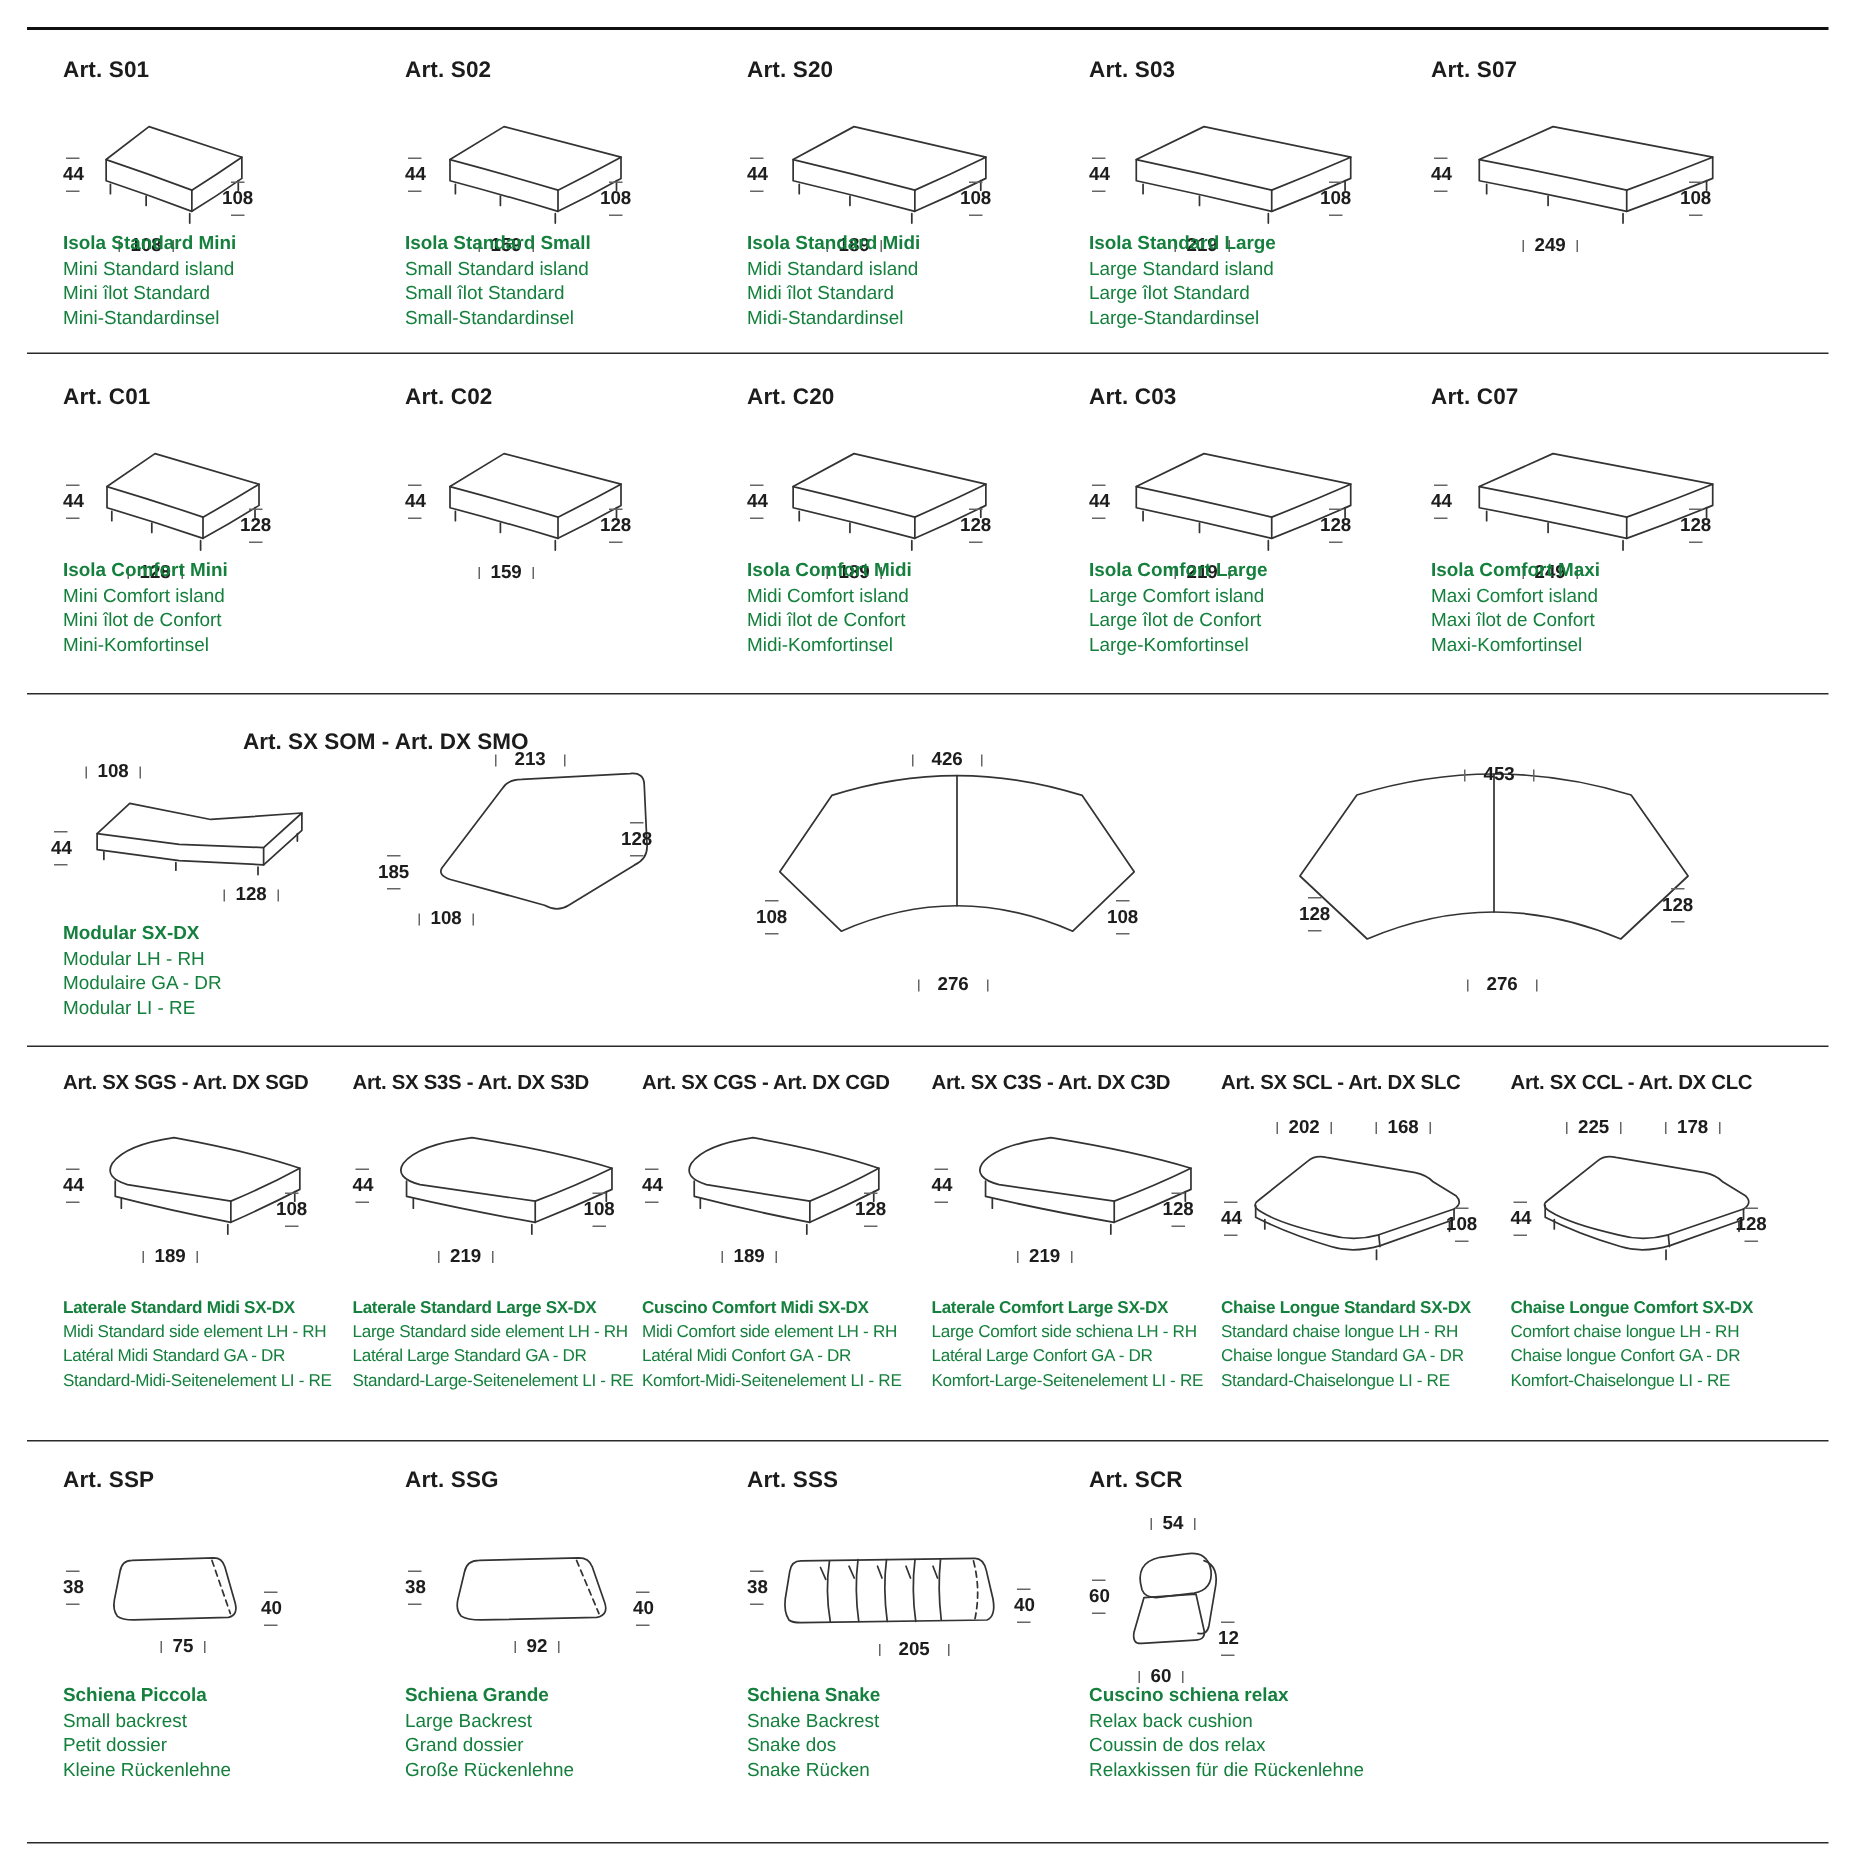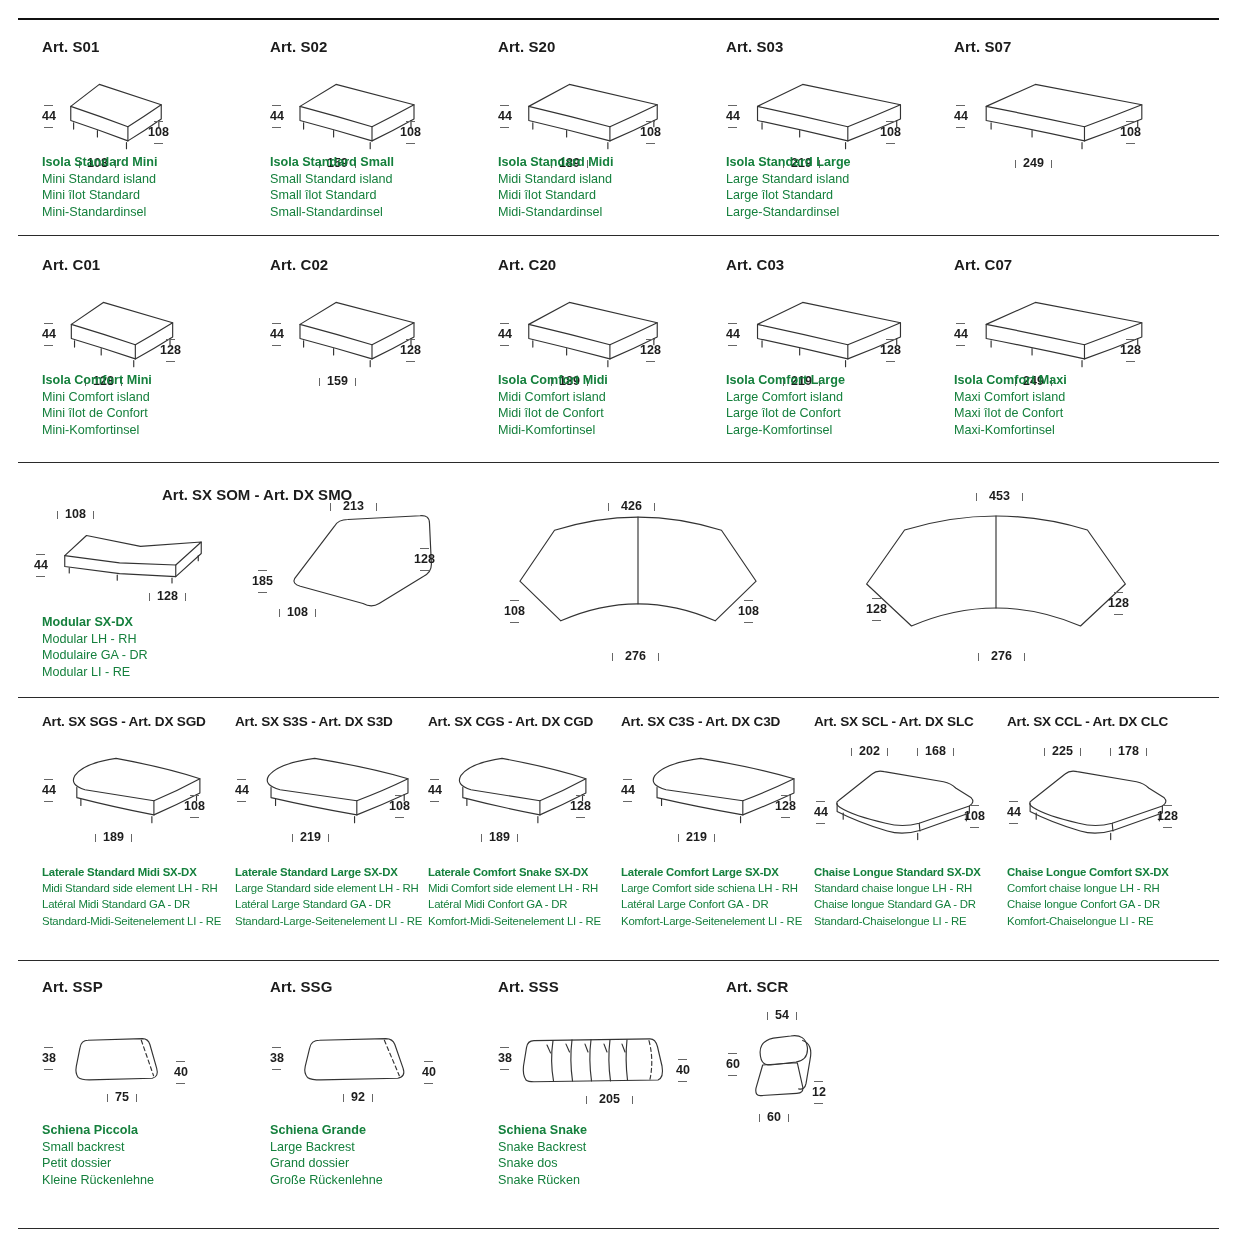--- a/index.html
+++ b/index.html
@@ -304,7 +304,7 @@
   <svg class="s3item" style="left:858px;top:26px;width:276px;height:140px" viewBox="0 0 320 140" preserveAspectRatio="none">
       <use href="#plan-two"></use>
     </svg>
-  <span class="dim dh s3item" style="left:964px;top:16px">453</span>
+  <span class="dim dh s3item" style="left:964px;top:36px">453</span>
   <span class="dim dv s3item" style="left:866px;top:120px">128</span>
   <span class="dim dv s3item" style="left:1108px;top:114px">128</span>
   <span class="dim dh s3item" style="left:966px;top:176px">276</span>

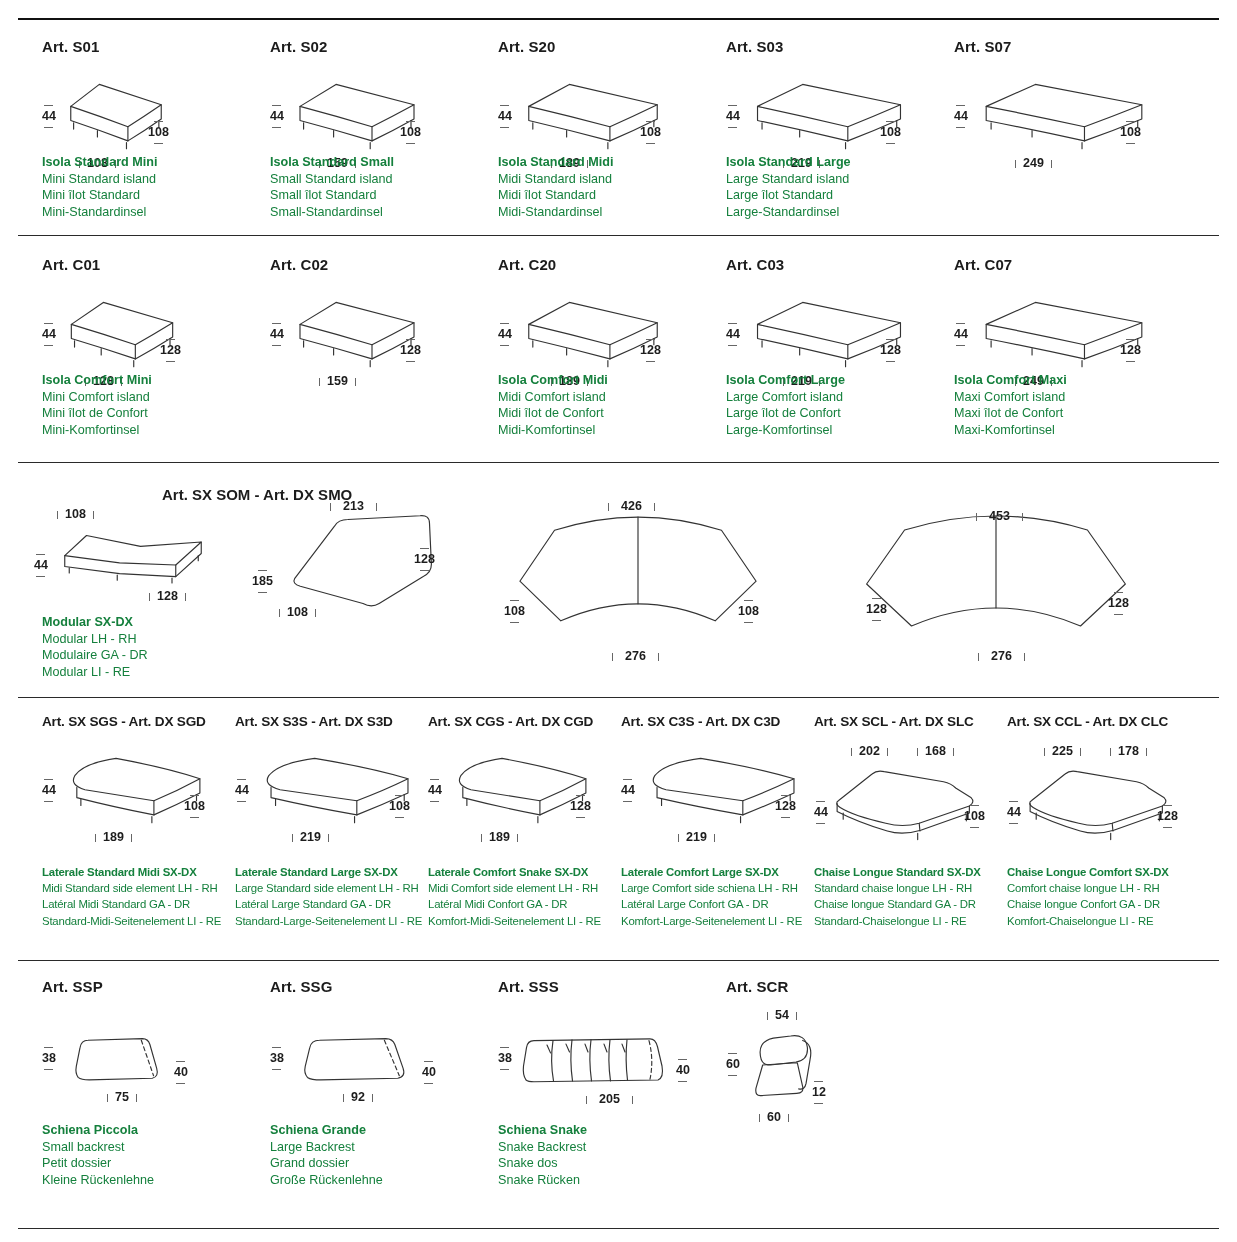--- a/index.html
+++ b/index.html
@@ -356,7 +356,7 @@
       <span class="dim dv dD">128</span>
     </div>
     <div class="desc">
-      <div class="l b">Laterale Comfort Snake SX-DX</div>
+      <div class="l b">Cuscino Comfort Midi SX-DX</div>
       <div class="l">Midi Comfort side element LH - RH</div>
       <div class="l">Latéral Midi Confort GA - DR</div>
       <div class="l">Komfort-Midi-Seitenelement LI - RE</div>

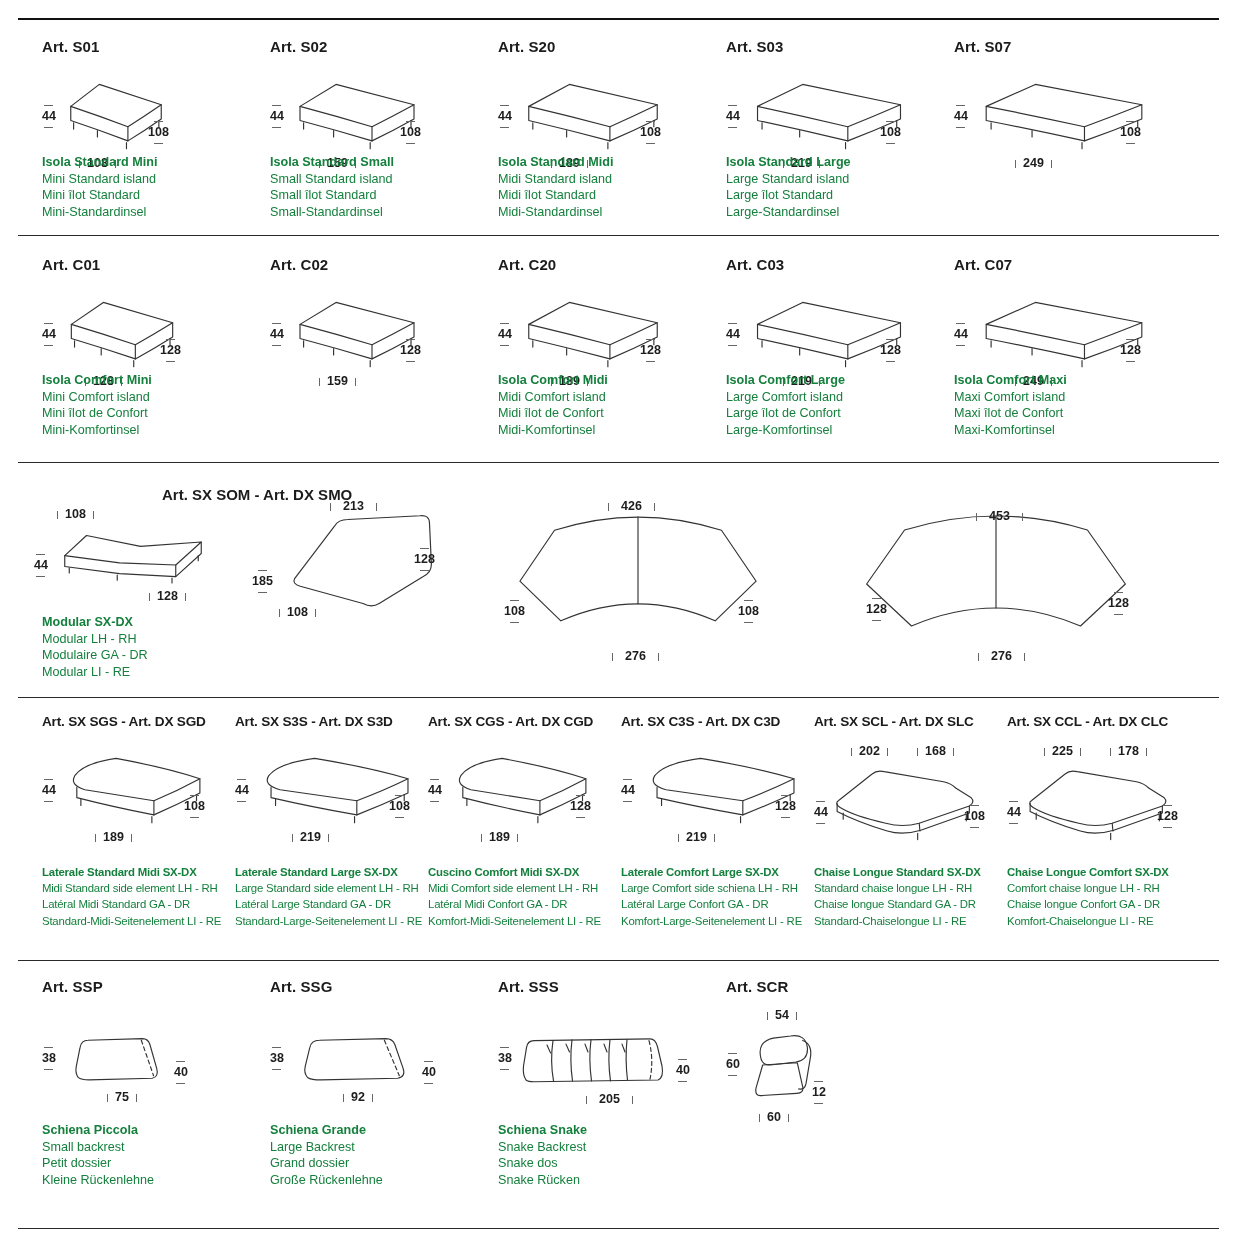--- a/index.html
+++ b/index.html
@@ -480,6 +480,12 @@
       <span class="dim dv dRx">12</span>
       <span class="dim dh tight dB">60</span>
     </div>
+    <div class="desc">
+      <div class="l b">Cuscino schiena relax</div>
+      <div class="l">Relax back cushion</div>
+      <div class="l">Coussin de dos relax</div>
+      <div class="l">Relaxkissen für die Rückenlehne</div>
+    </div>
   </div>
 </div>
 

